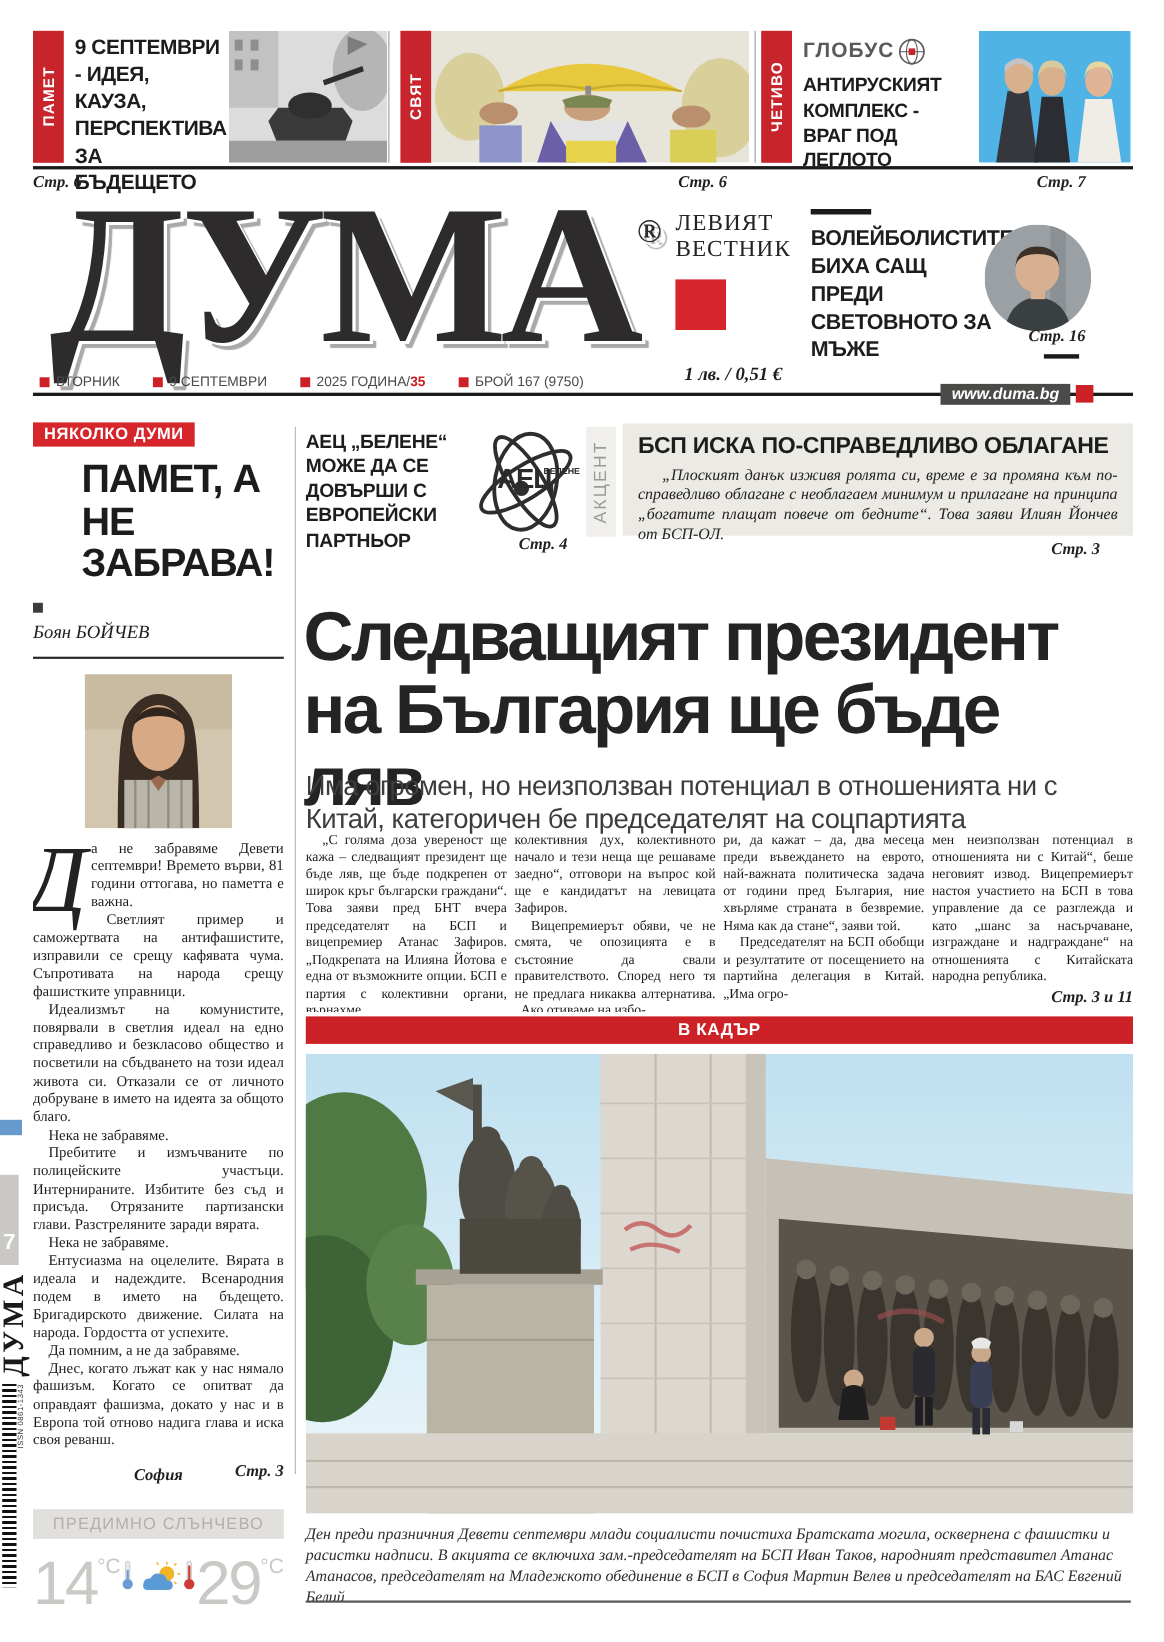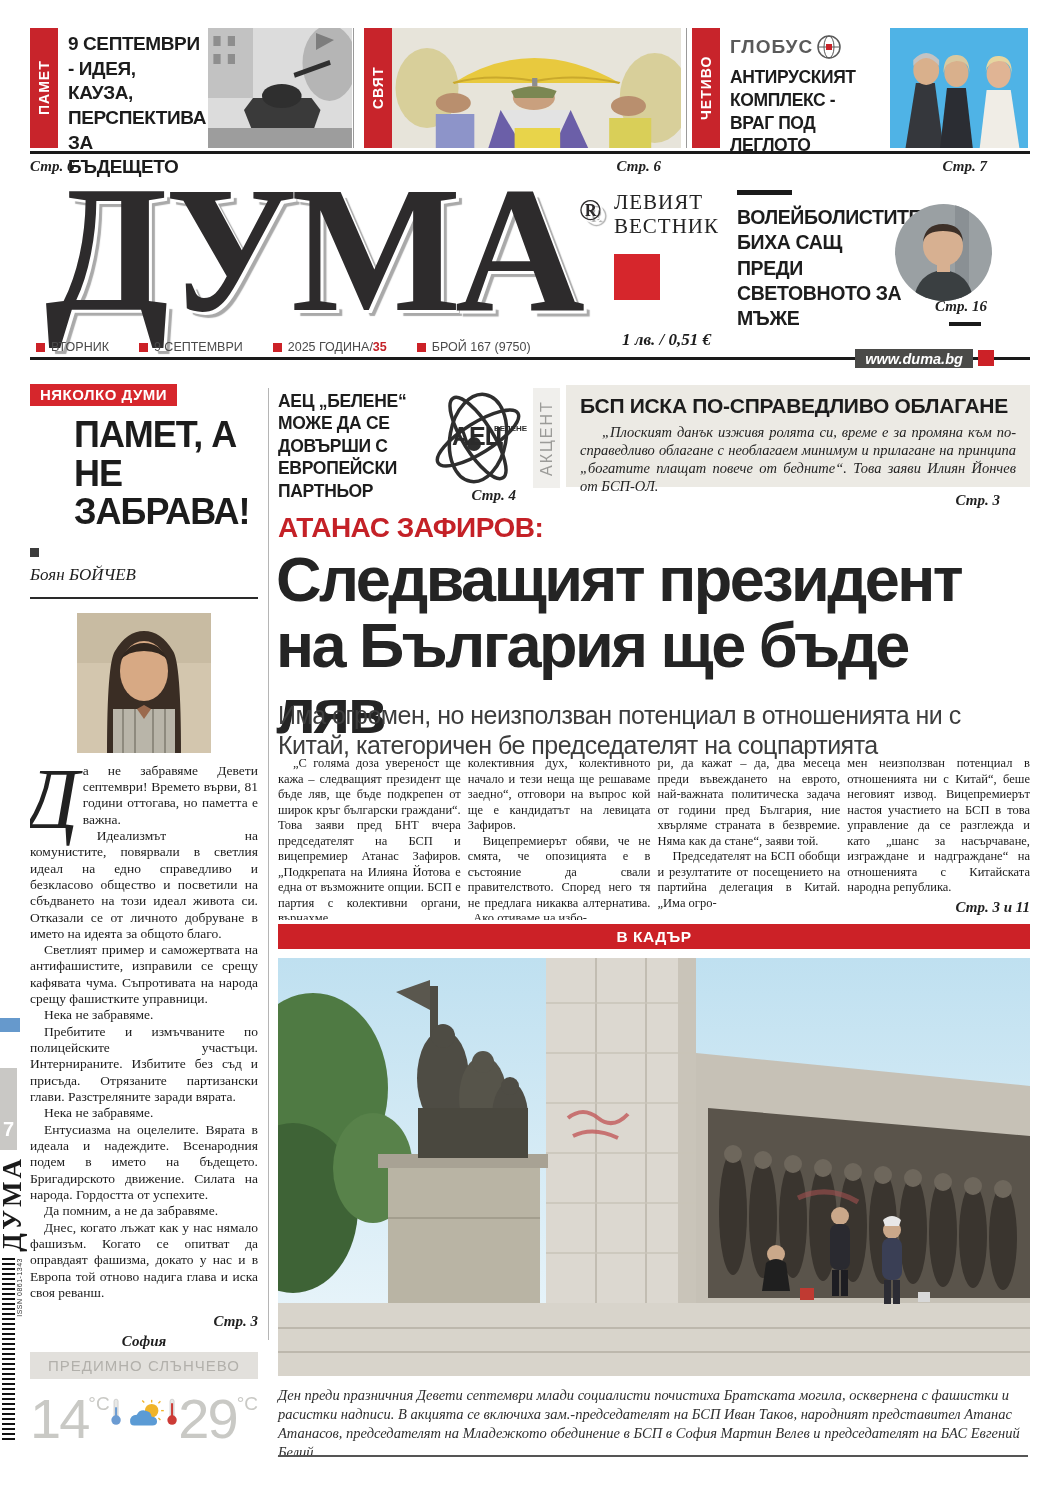--- a/index.html
+++ b/index.html
@@ -355,7 +355,6 @@
   </div>
   <div class="bsp-page pageref">Стр. 3</div>
 
-  <div class="kicker-main">АТАНАС ЗАФИРОВ:</div>
   <div class="headline">
     <div>Следващият президент</div>
     <div>на България ще бъде ляв</div>

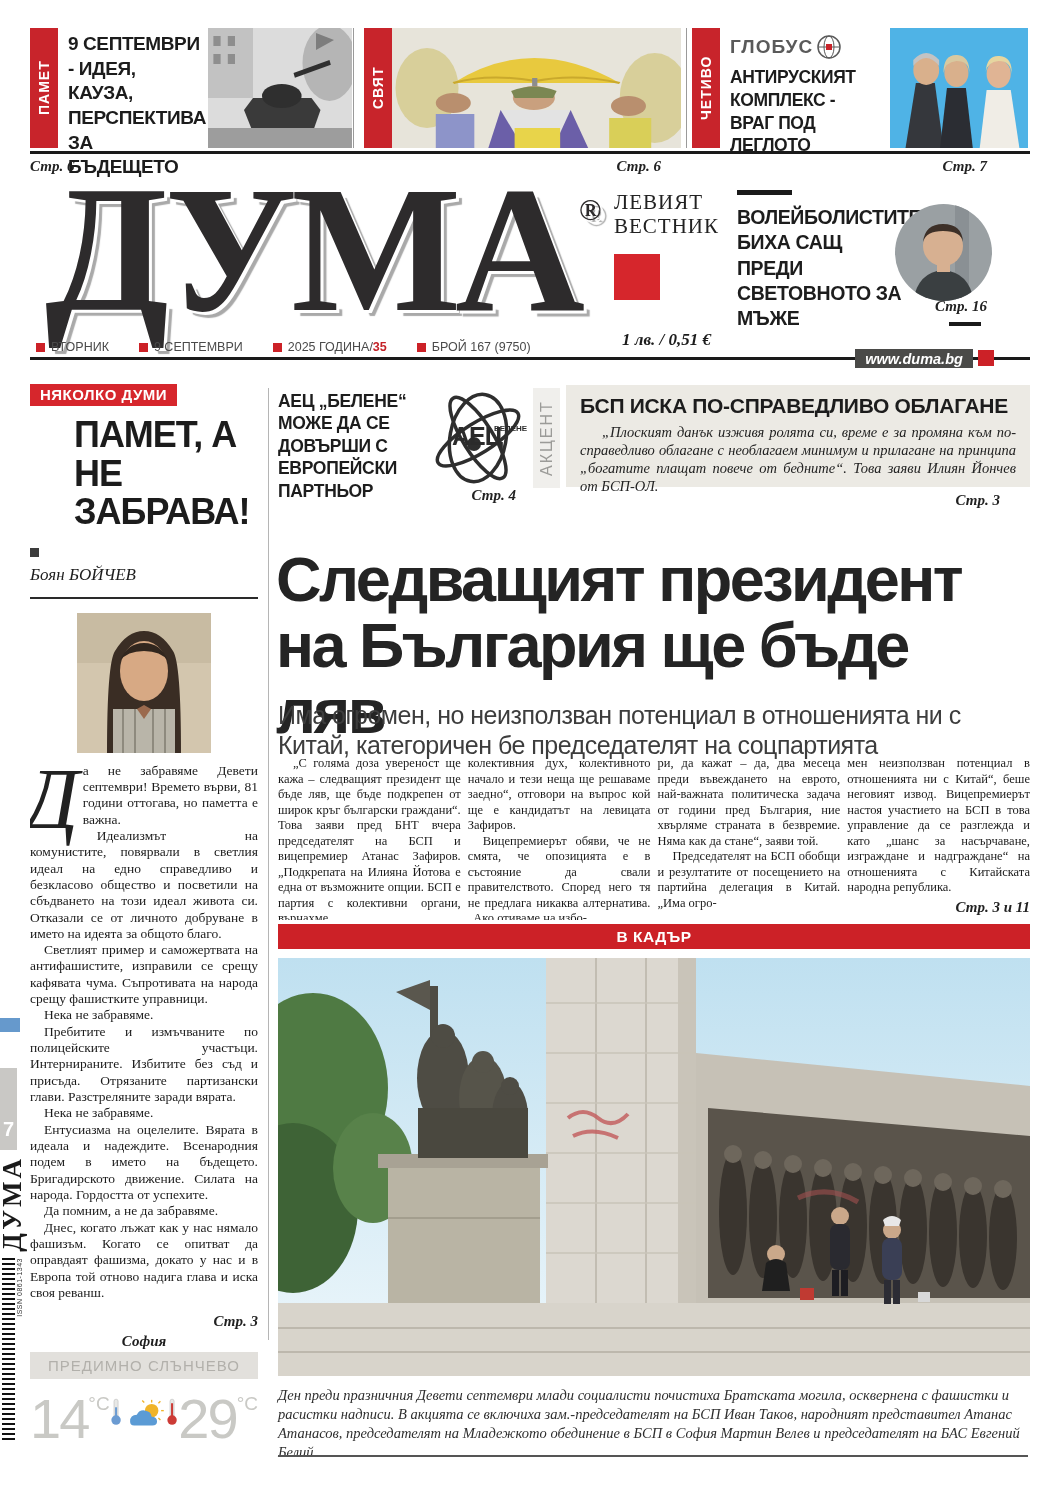--- a/index.html
+++ b/index.html
@@ -287,8 +287,8 @@
     </svg>
     <div class="op-text">
       <p class="first"><span class="dropcap">Д</span><span>а не забравяме Девети септември! Времето върви, 81 години оттогава, но паметта е важна.</span></p>
+      <p>Светлият пример и саможертвата на антифашистите, изправили се срещу кафявата чума. Съпротивата на народа срещу фашистките управници.</p>
       <p>Идеализмът на комунистите, повярвали в светлия идеал на едно справедливо и безкласово общество и посветили на сбъдването на този идеал живота си. Отказали се от личното добруване в името на идеята за общото благо.</p>
-      <p>Светлият пример и саможертвата на антифашистите, изправили се срещу кафявата чума. Съпротивата на народа срещу фашистките управници.</p>
       <p>Нека не забравяме.</p>
       <p>Пребитите и измъчваните по полицейските участъци. Интернираните. Избитите без съд и присъда. Отрязаните партизански глави. Разстреляните заради вярата.</p>
       <p>Нека не забравяме.</p>

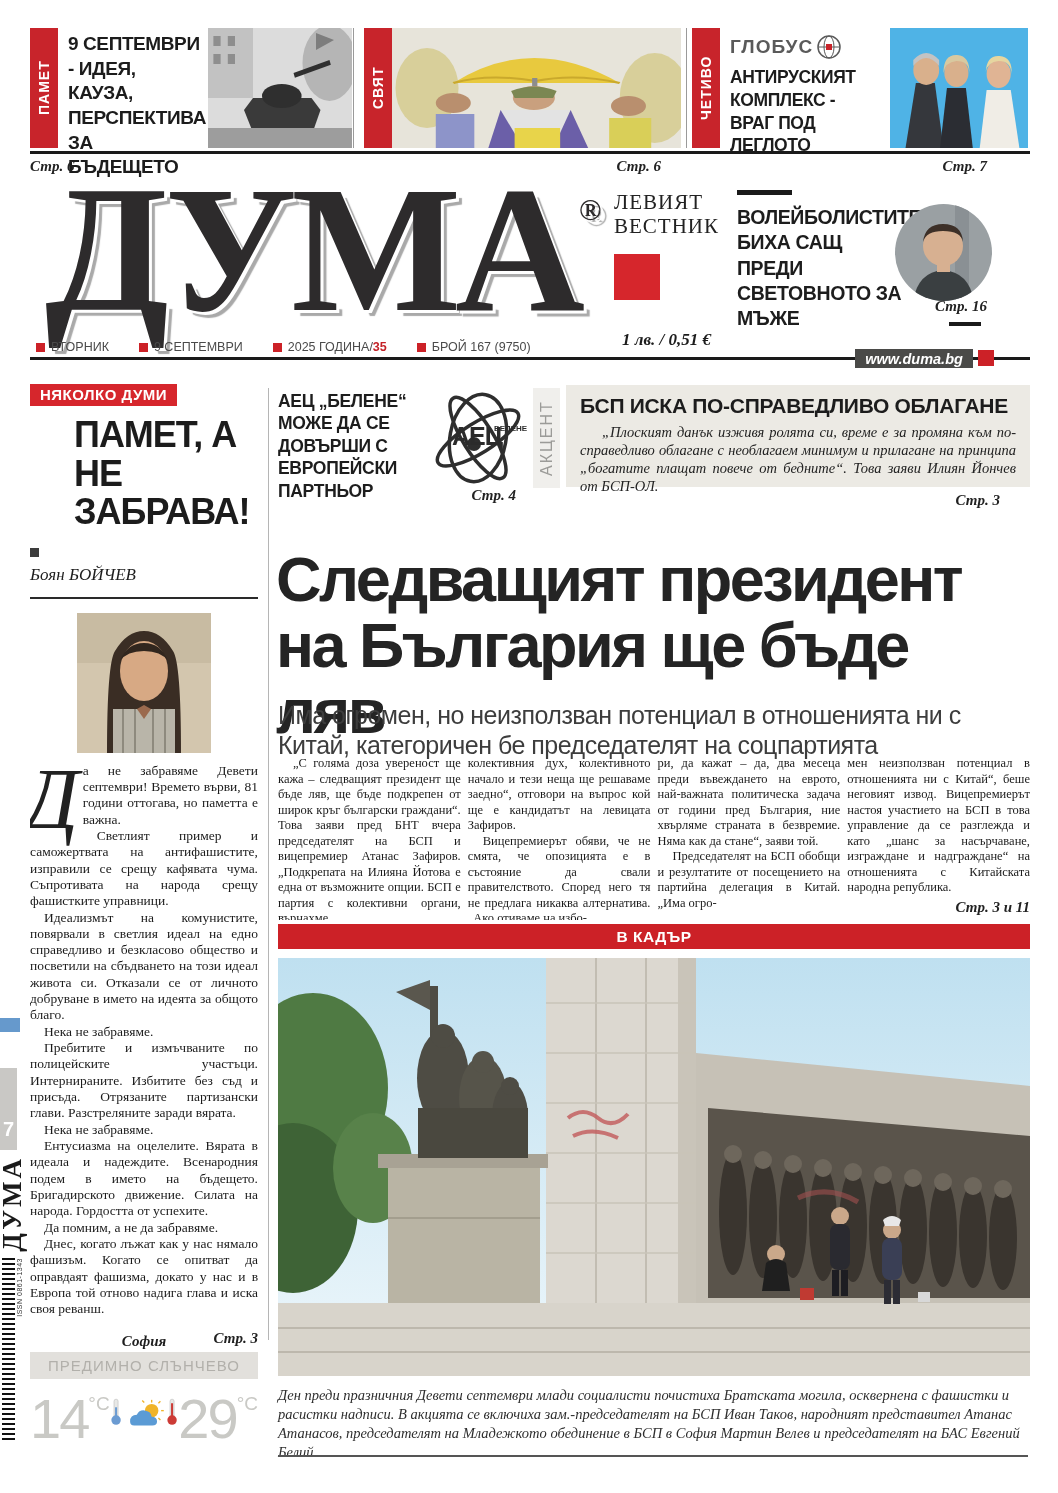--- a/index.html
+++ b/index.html
@@ -68,7 +68,7 @@
   
   .weather{position:absolute;left:30px;top:1333px;width:228px;}
   .w-city{text-align:center;font-family:"Liberation Serif",serif;font-weight:bold;font-style:italic;font-size:15px;}
-  .w-bar{margin-top:2px;background:#e2e0dc;color:#b2b0ab;text-align:center;font-size:15px;
+  .w-bar{margin-top:22px;background:#e2e0dc;color:#b2b0ab;text-align:center;font-size:15px;
         letter-spacing:1px;padding:5px 0;}
   .w-row{display:flex;justify-content:space-between;margin-top:12px;}
   .w-temp{font-size:56px;color:#c9c9c5;line-height:1;letter-spacing:-2px;}

